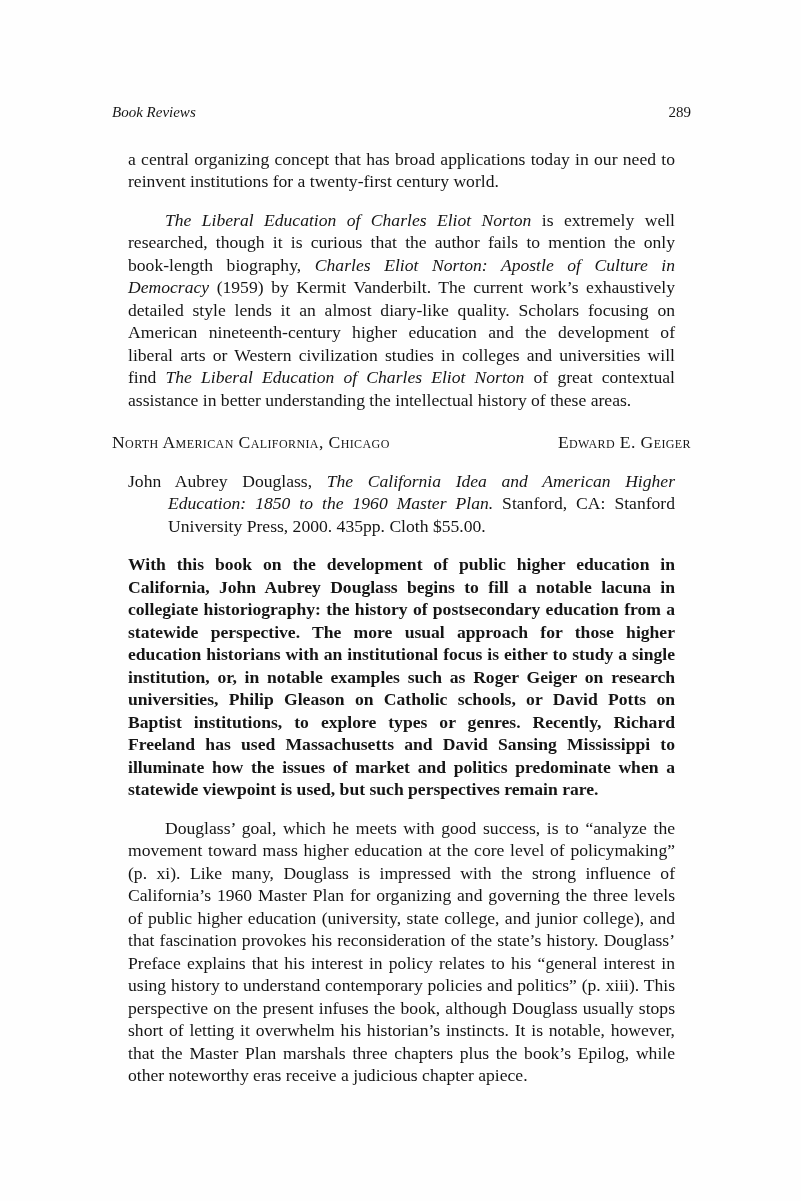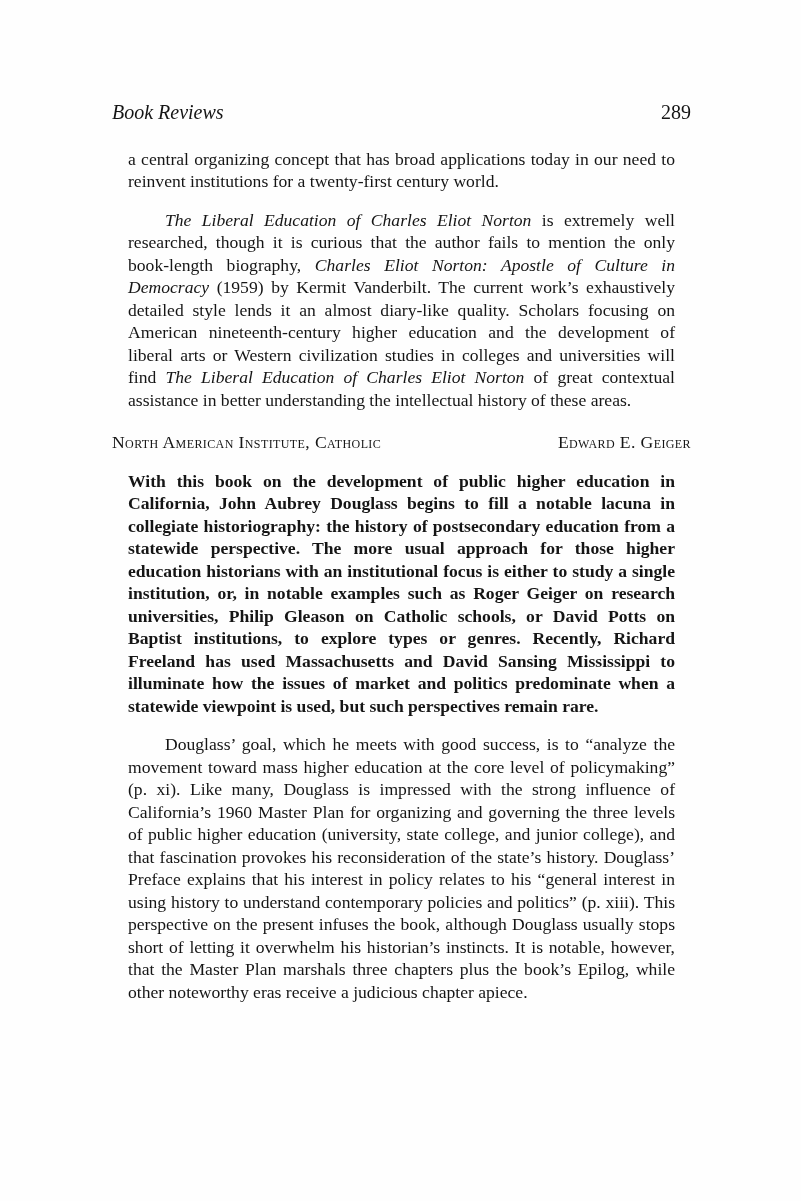--- a/index.html
+++ b/index.html
@@ -29,7 +29,7 @@
     justify-content: space-between;
     align-items: center;
     margin-bottom: 24px;
-    font-size: 20px;
+    font-size: 15px;
   }
   .running-head {
     font-style: italic;

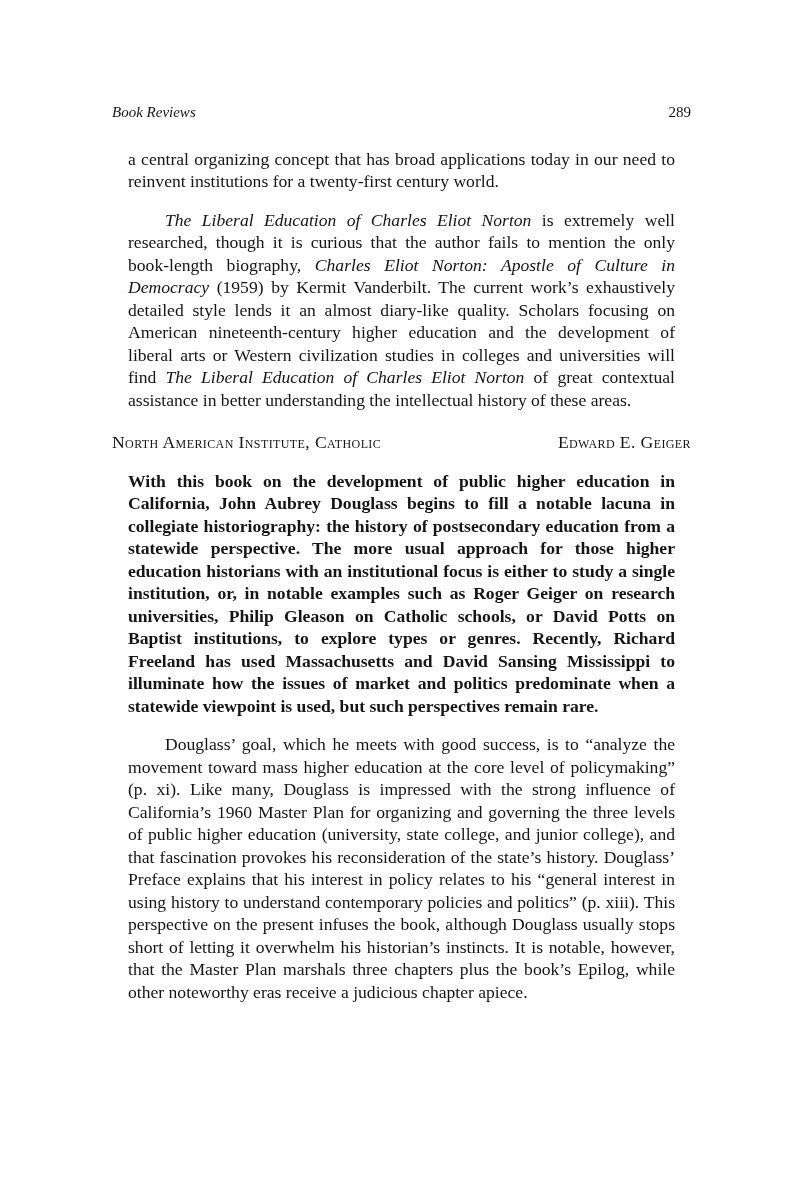--- a/index.html
+++ b/index.html
@@ -81,7 +81,7 @@
       <p class="indent"><span class="it">The Liberal Education of Charles Eliot Norton</span><span> is extremely well researched, though it is curious that the author fails to mention the only book-length biography, </span><span class="it">Charles Eliot Norton: Apostle of Culture in Democracy</span><span> (1959) by Kermit Vanderbilt. The current work’s exhaustively detailed style lends it an almost diary-like quality. Scholars focusing on American nineteenth-century higher education and the development of liberal arts or Western civilization studies in colleges and universities will find </span><span class="it">The Liberal Education of Charles Eliot Norton</span><span> of great contextual assistance in better understanding the intellectual history of these areas.</span></p>
 
       <div class="signature-row">
-        <span>North American Institute, Catholic</span>
+        <span>North American California, Chicago</span>
         <span>Edward E. Geiger</span>
       </div>
     </div>

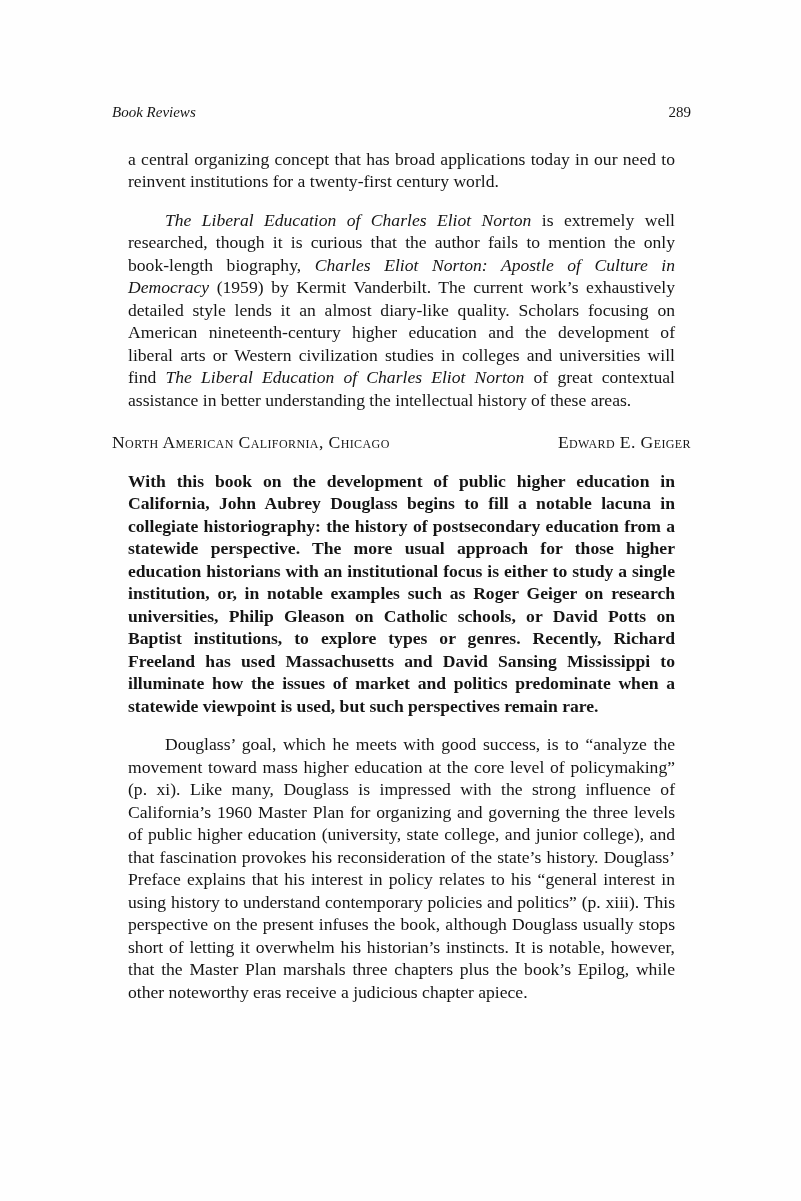--- a/index.html
+++ b/index.html
@@ -87,6 +87,7 @@
     </div>
 
     <div class="body-text">
+      <p class="citation"><span>John Aubrey Douglass, </span><span class="it">The California Idea and American Higher Education: 1850 to the 1960 Master Plan.</span><span> Stanford, CA: Stanford University Press, 2000. 435pp. Cloth $55.00.</span></p>
 
       <p class="review-body-first">With this book on the development of public higher education in California, John Aubrey Douglass begins to fill a notable lacuna in collegiate historiography: the history of postsecondary education from a statewide perspective. The more usual approach for those higher education historians with an institutional focus is either to study a single institution, or, in notable examples such as Roger Geiger on research universities, Philip Gleason on Catholic schools, or David Potts on Baptist institutions, to explore types or genres. Recently, Richard Freeland has used Massachusetts and David Sansing Mississippi to illuminate how the issues of market and politics predominate when a statewide viewpoint is used, but such perspectives remain rare.</p>
       <p class="indent">Douglass’ goal, which he meets with good success, is to “analyze the movement toward mass higher education at the core level of policymaking” (p. xi). Like many, Douglass is impressed with the strong influence of California’s 1960 Master Plan for organizing and governing the three levels of public higher education (university, state college, and junior college), and that fascination provokes his reconsideration of the state’s history. Douglass’ Preface explains that his interest in policy relates to his “general interest in using history to understand contemporary policies and politics” (p. xiii). This perspective on the present infuses the book, although Douglass usually stops short of letting it overwhelm his historian’s instincts. It is notable, however, that the Master Plan marshals three chapters plus the book’s Epilog, while other noteworthy eras receive a judicious chapter apiece.</p>

